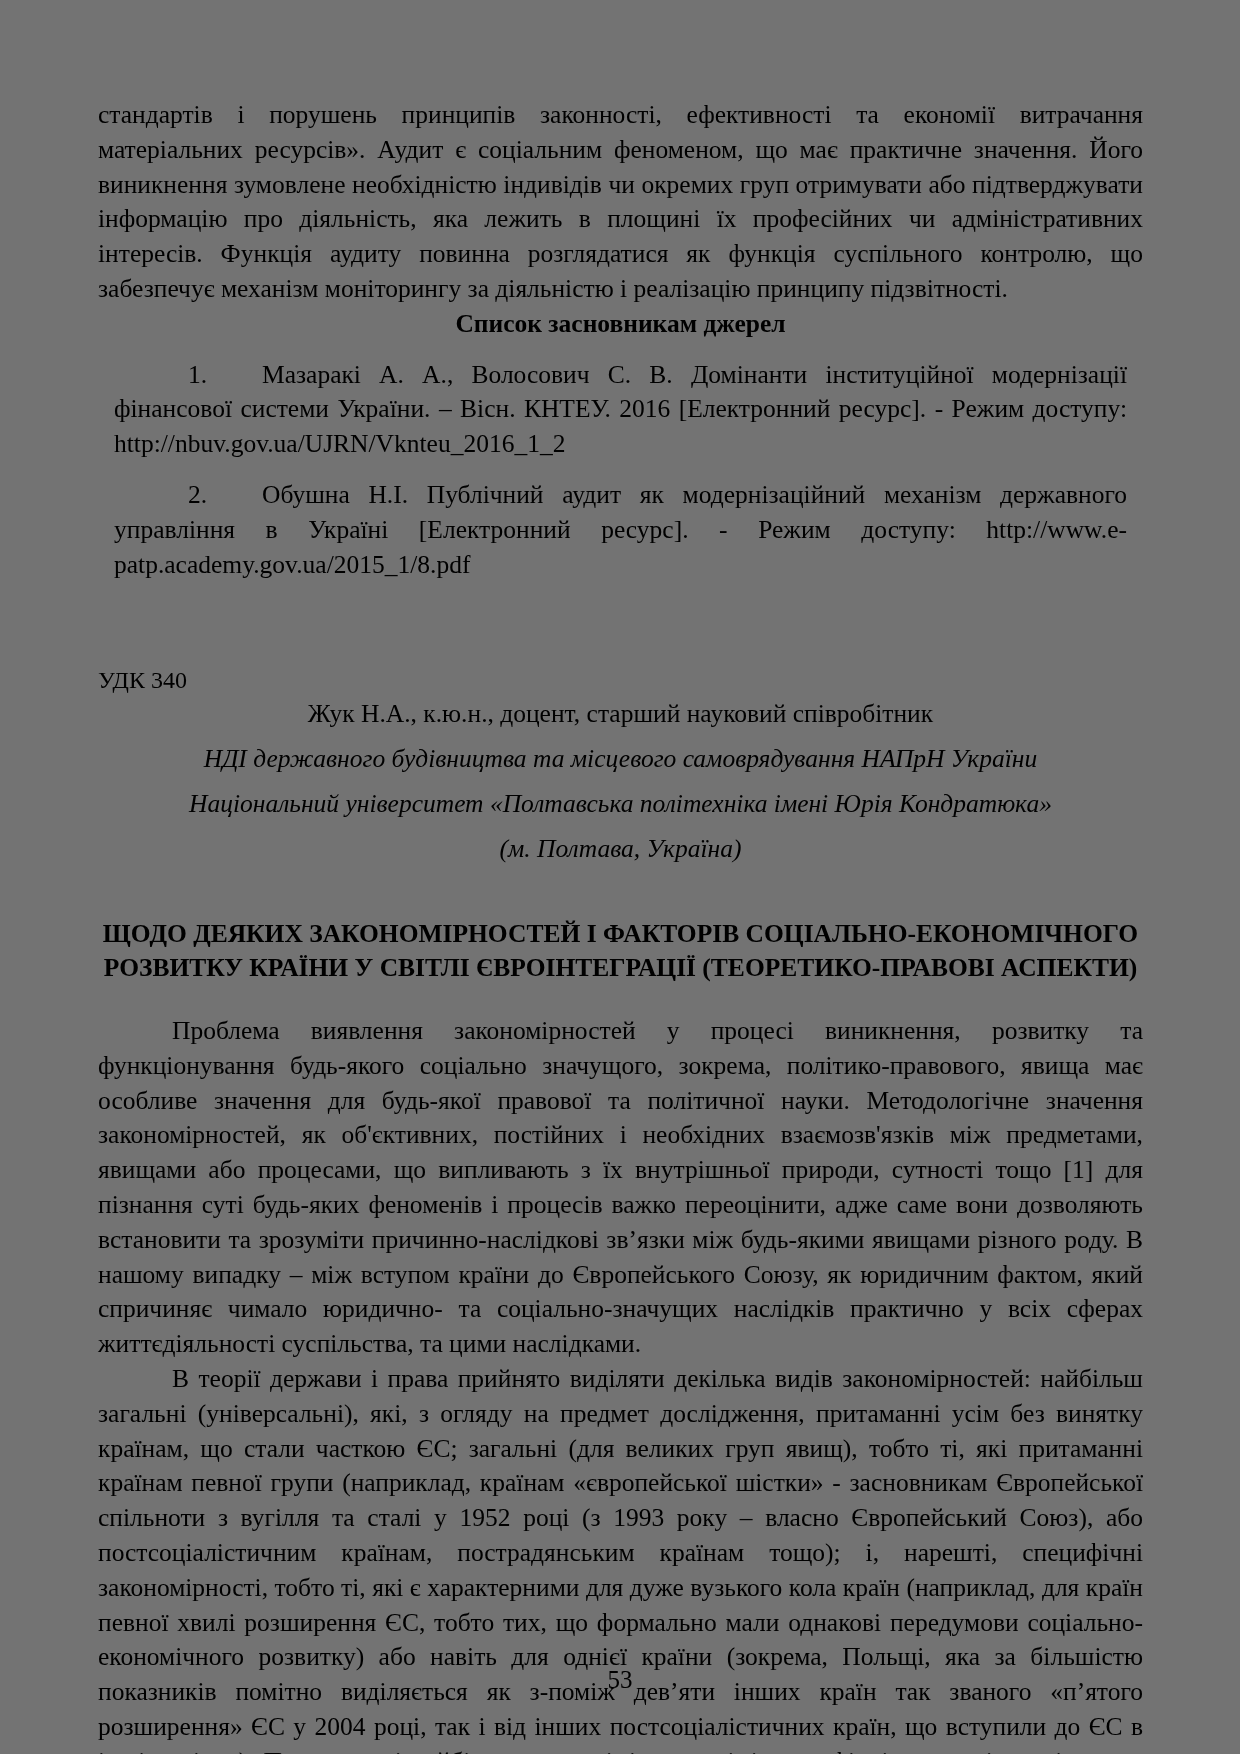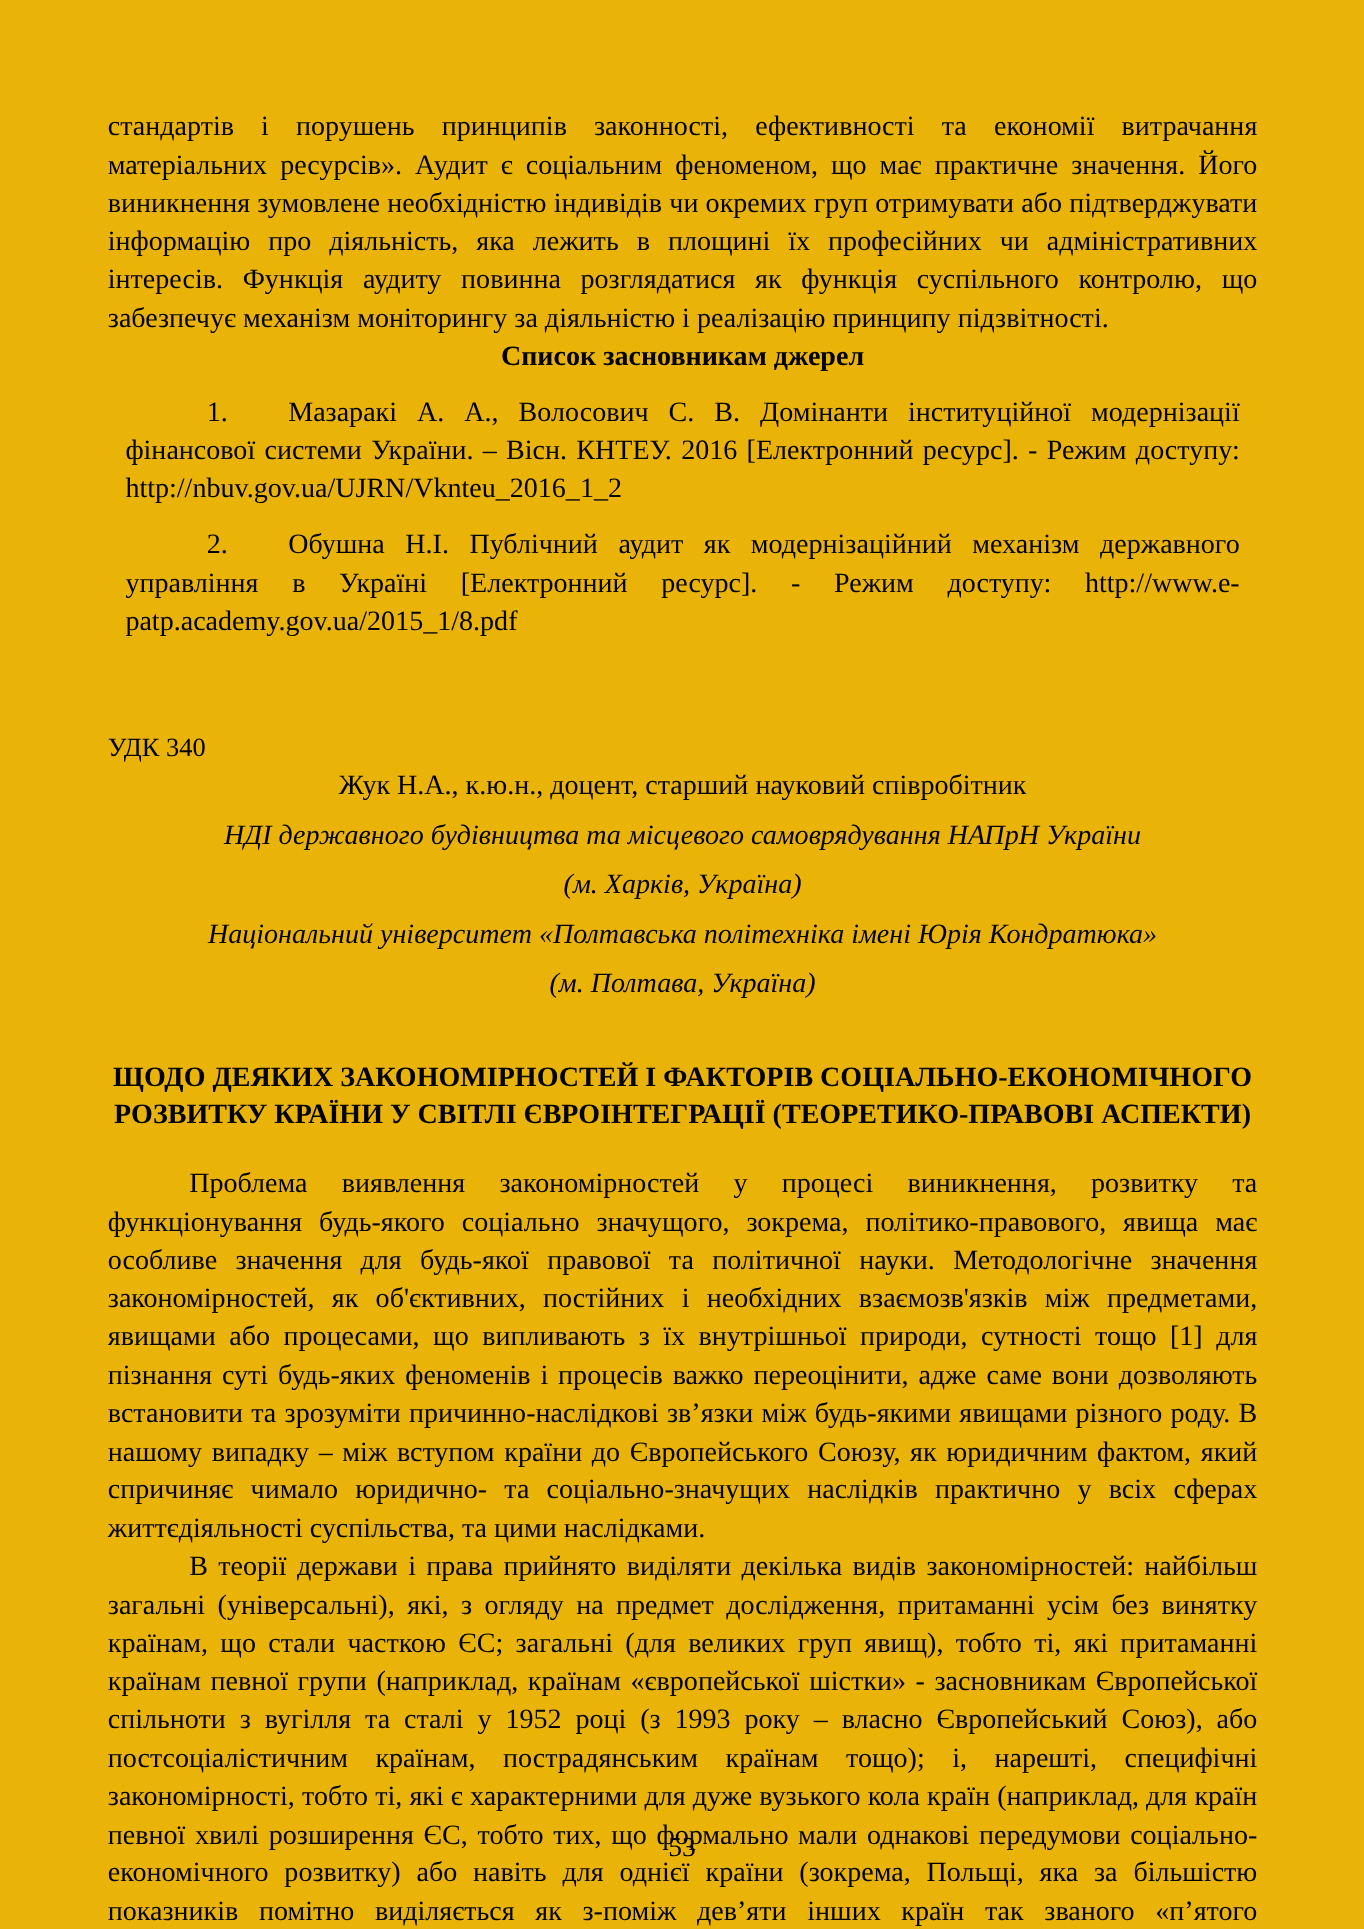--- a/index.html
+++ b/index.html
@@ -17,7 +17,7 @@
     width: 1240px;
     height: 1754px;
     margin: 0 auto;
-    background: #eab308;
+    background: #737373;
     box-sizing: border-box;
     padding: 98px 45px 40px 98px;
     overflow: hidden;

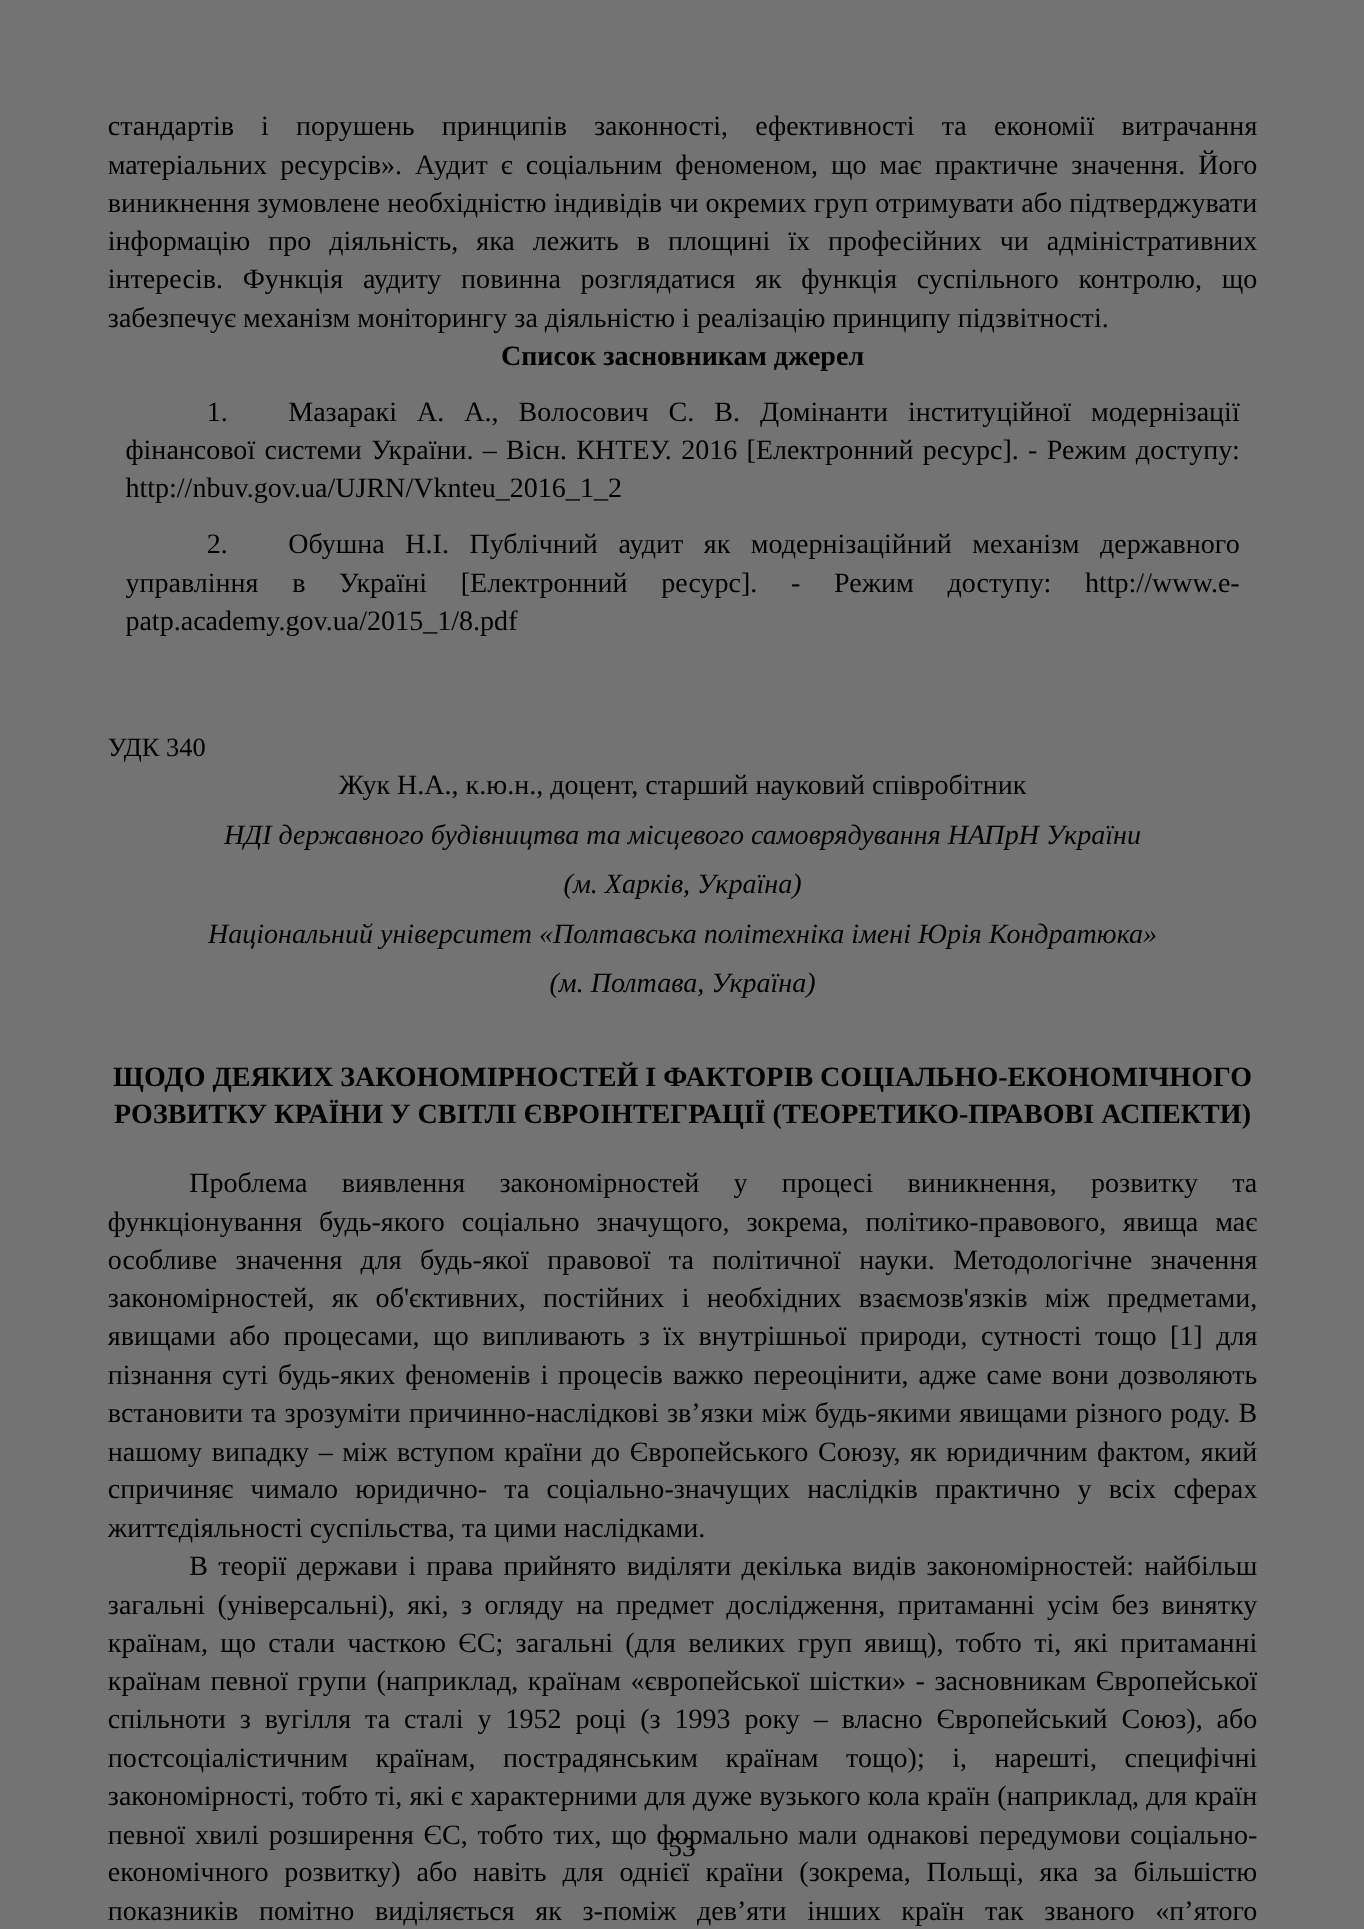--- a/index.html
+++ b/index.html
@@ -137,7 +137,6 @@
 
     <div class="affil-line">НДІ державного будівництва та місцевого самоврядування НАПрН України</div>
 
-    <div class="affil-line">(м. Харків, Україна)</div>
 
     <div class="affil-line">Національний університет «Полтавська політехніка імені Юрія Кондратюка»</div>
 

